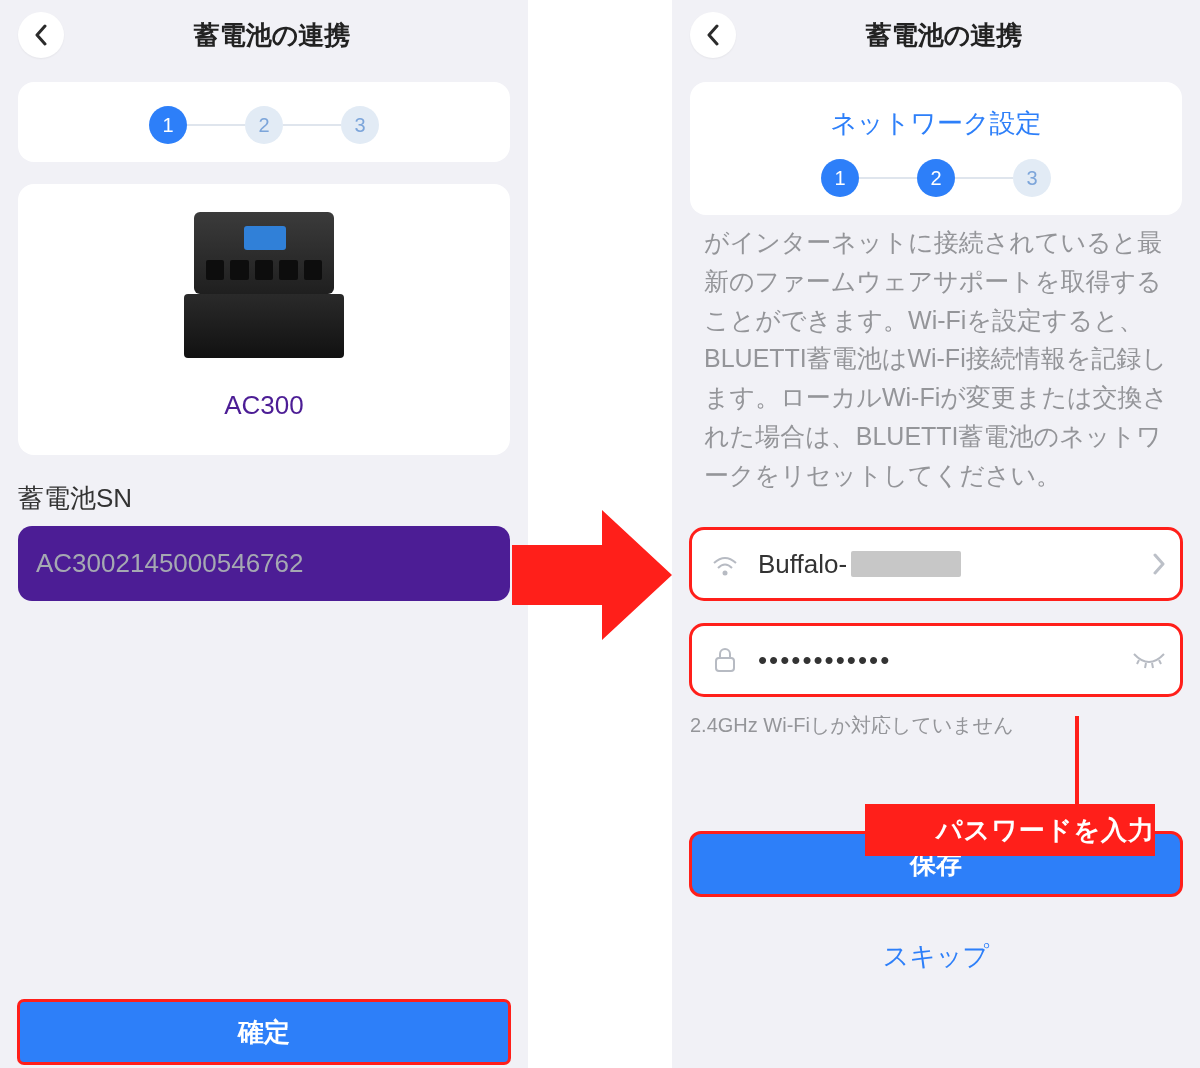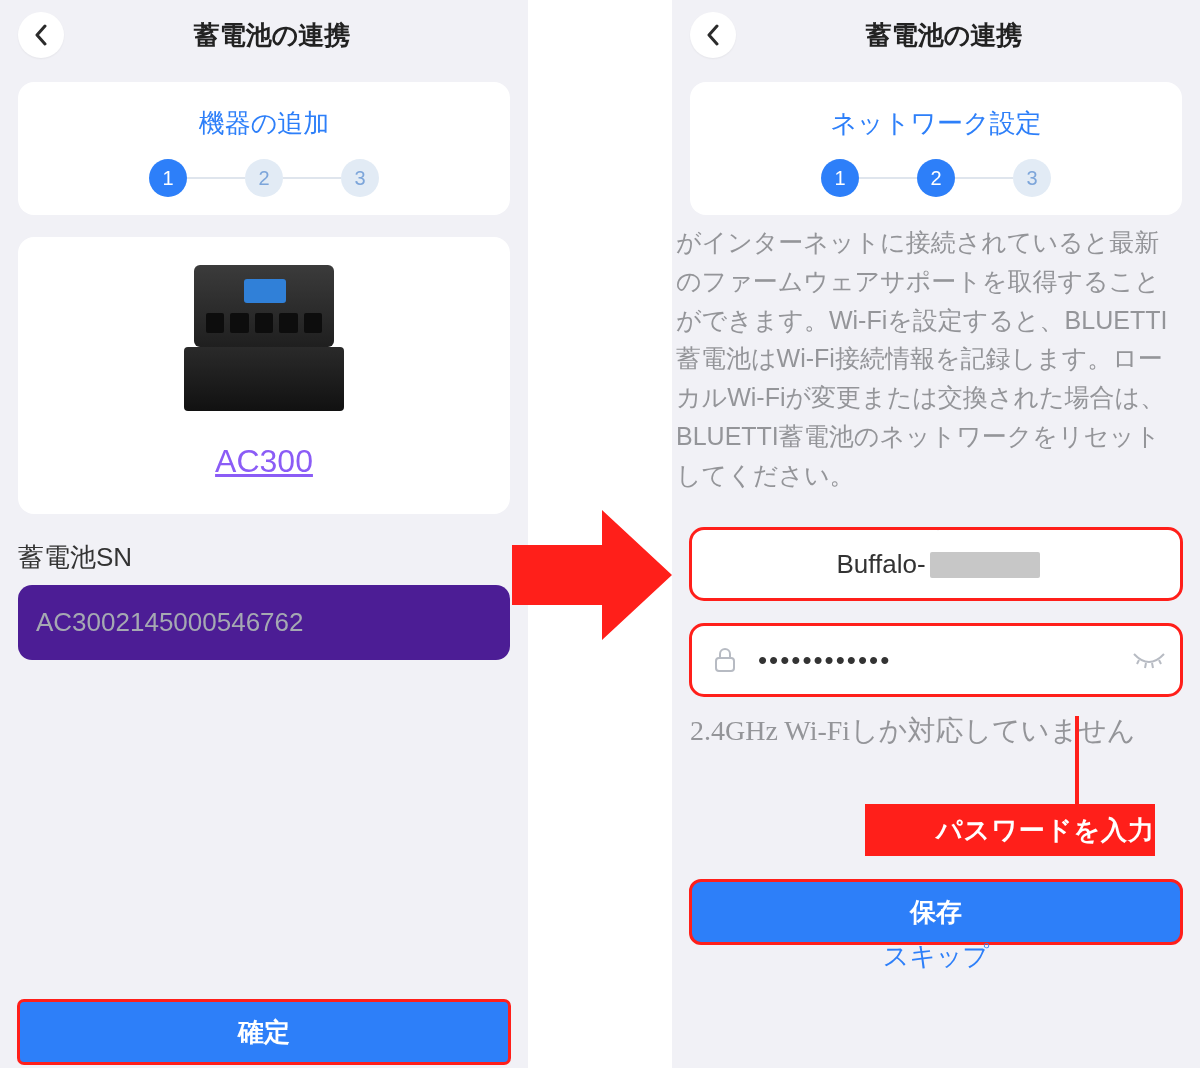--- a/index.html
+++ b/index.html
@@ -239,7 +239,6 @@
   </div>
 
   <div class="card">
-    <div class="step-title">機器の追加</div>
     <div class="steps">
       <div class="step-circle active">1</div>
       <div class="step-line"></div>

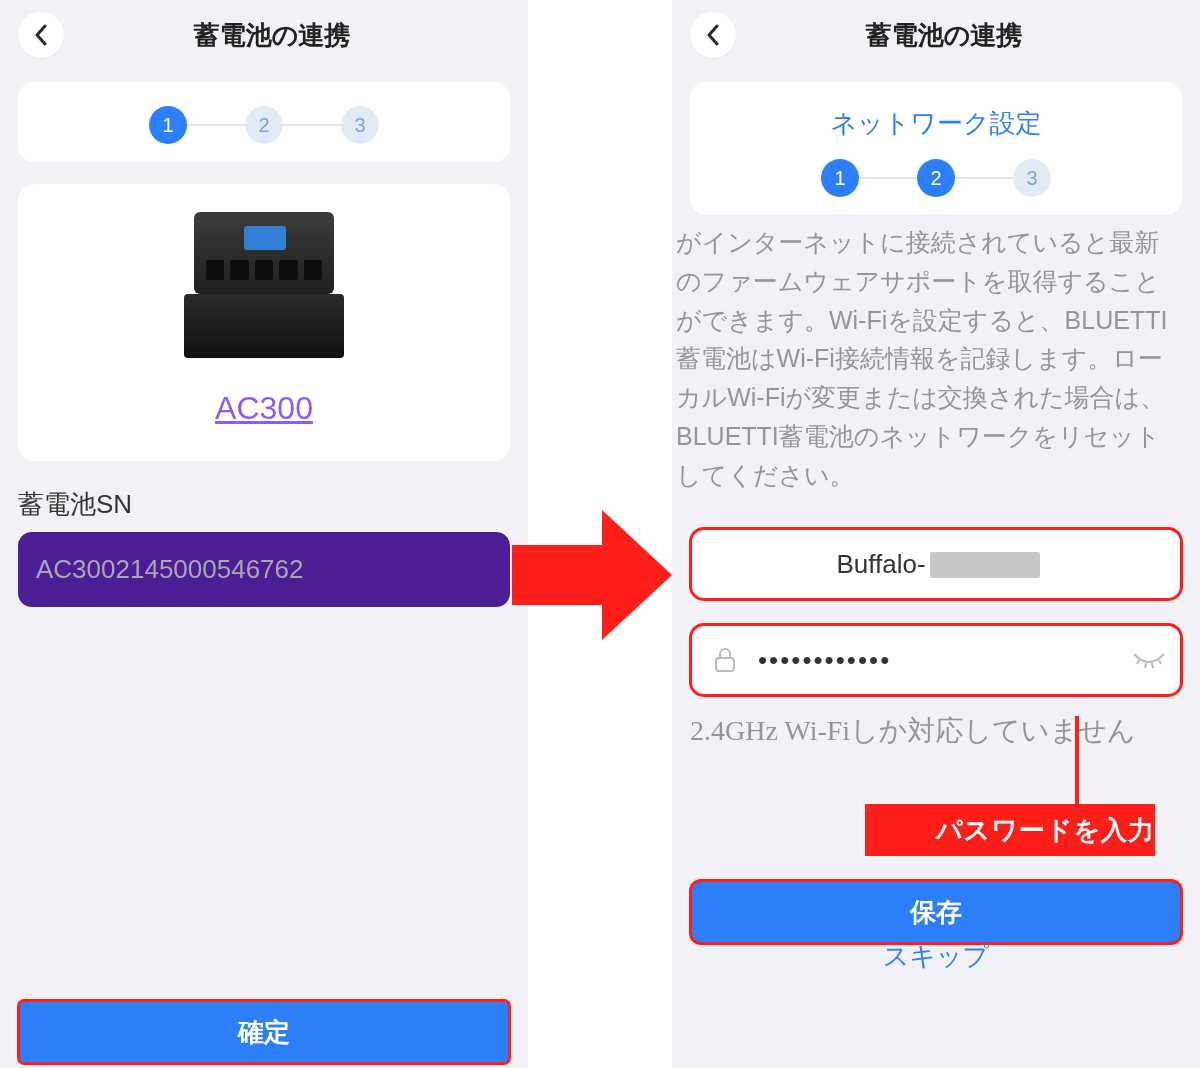--- a/index.html
+++ b/index.html
@@ -157,7 +157,7 @@
 
   
   .desc-text {
-    margin: 8px 18px 0 4px;
+    margin: 8px 18px 0 32px;
     font-size: 25px;
     line-height: 1.55;
     color:#949599;

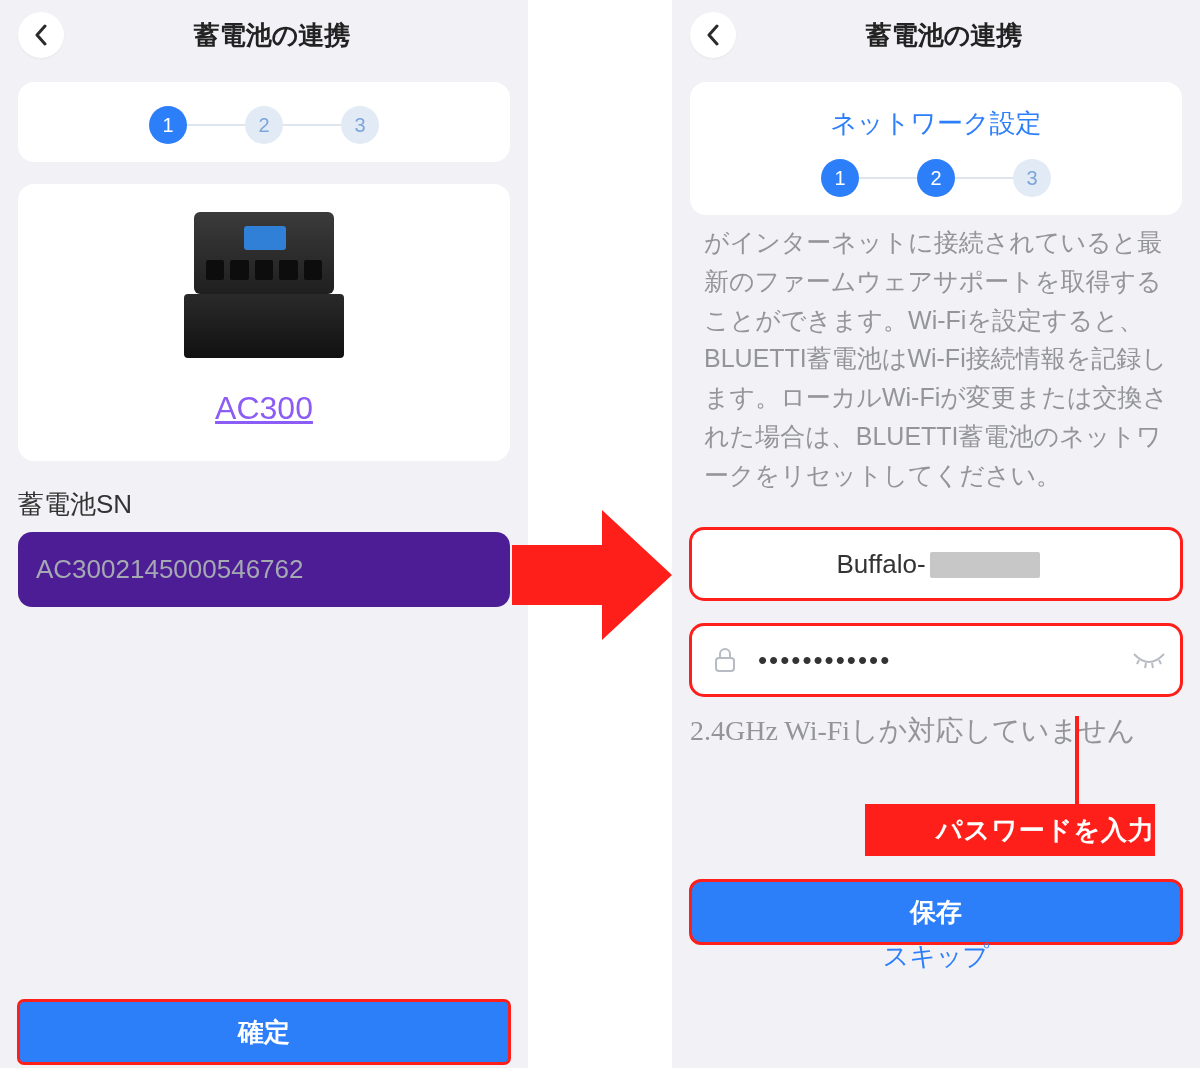--- a/index.html
+++ b/index.html
@@ -115,10 +115,9 @@
     border-radius: 4px;
   }
   .device-name {
-    font-size: 32px;
-    color: #8b5cf6;
+    font-size: 26px;
+    color: #4c1d95;
     font-weight: 500;
-    text-decoration: underline;
   }
 
   

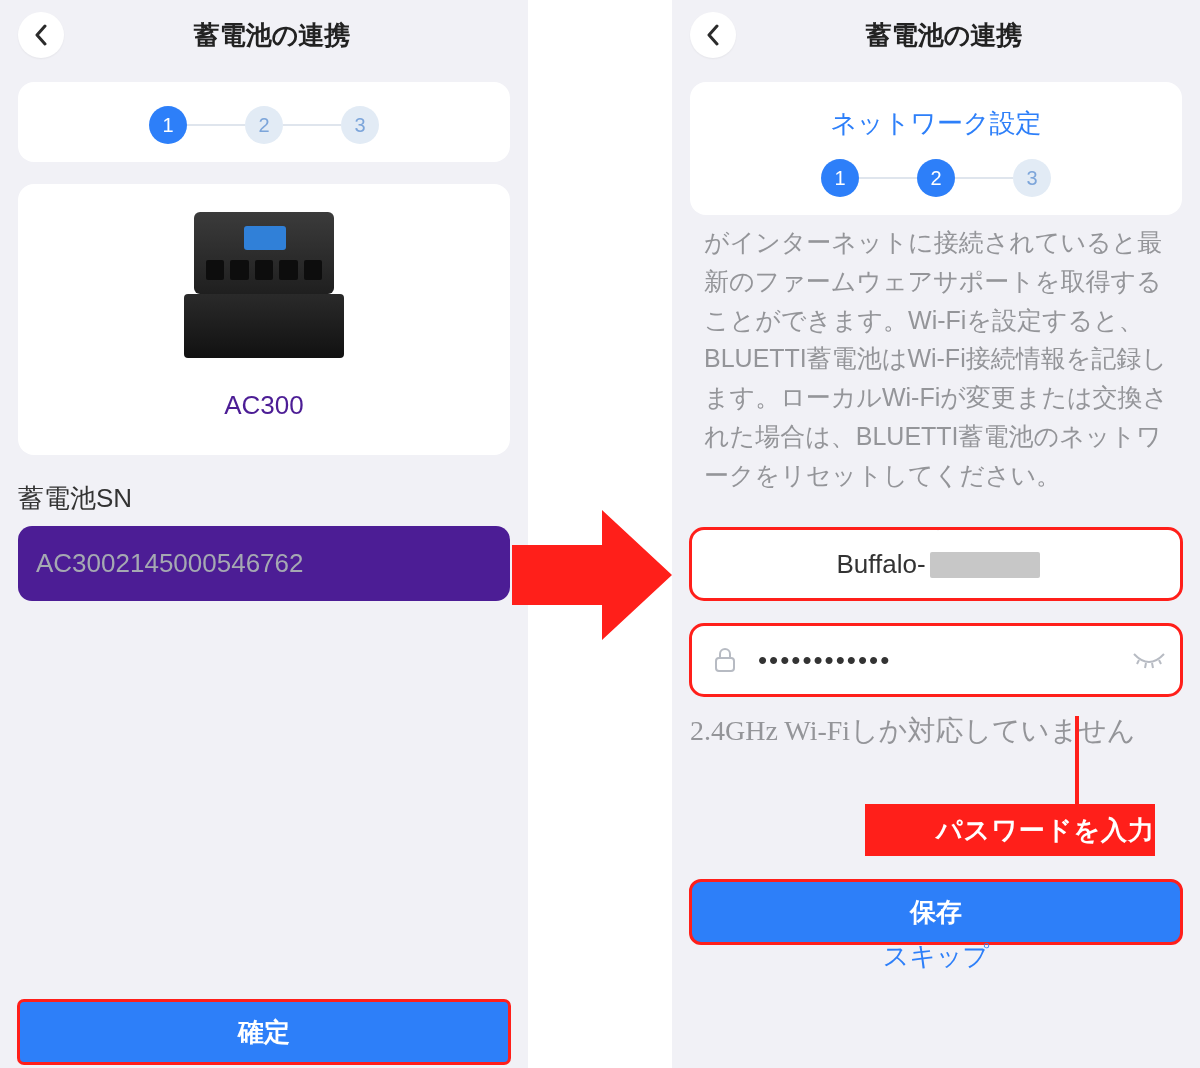--- a/index.html
+++ b/index.html
@@ -296,7 +296,7 @@
 
   <div class="desc-text">がインターネットに接続されていると最新のファームウェアサポートを取得することができます。Wi-Fiを設定すると、BLUETTI蓄電池はWi-Fi接続情報を記録します。ローカルWi-Fiが変更または交換された場合は、BLUETTI蓄電池のネットワークをリセットしてください。</div>
 
-  <div class="wifi-field highlight" style="margin-top:34px;flex-direction:column;">
+  <div class="wifi-field highlight" style="margin-top:34px;">
     <svg class="lead" viewBox="0 0 30 30">
       <path d="M4 14 Q15 4 26 14"></path>
       <path d="M8 19 Q15 12 22 19"></path>

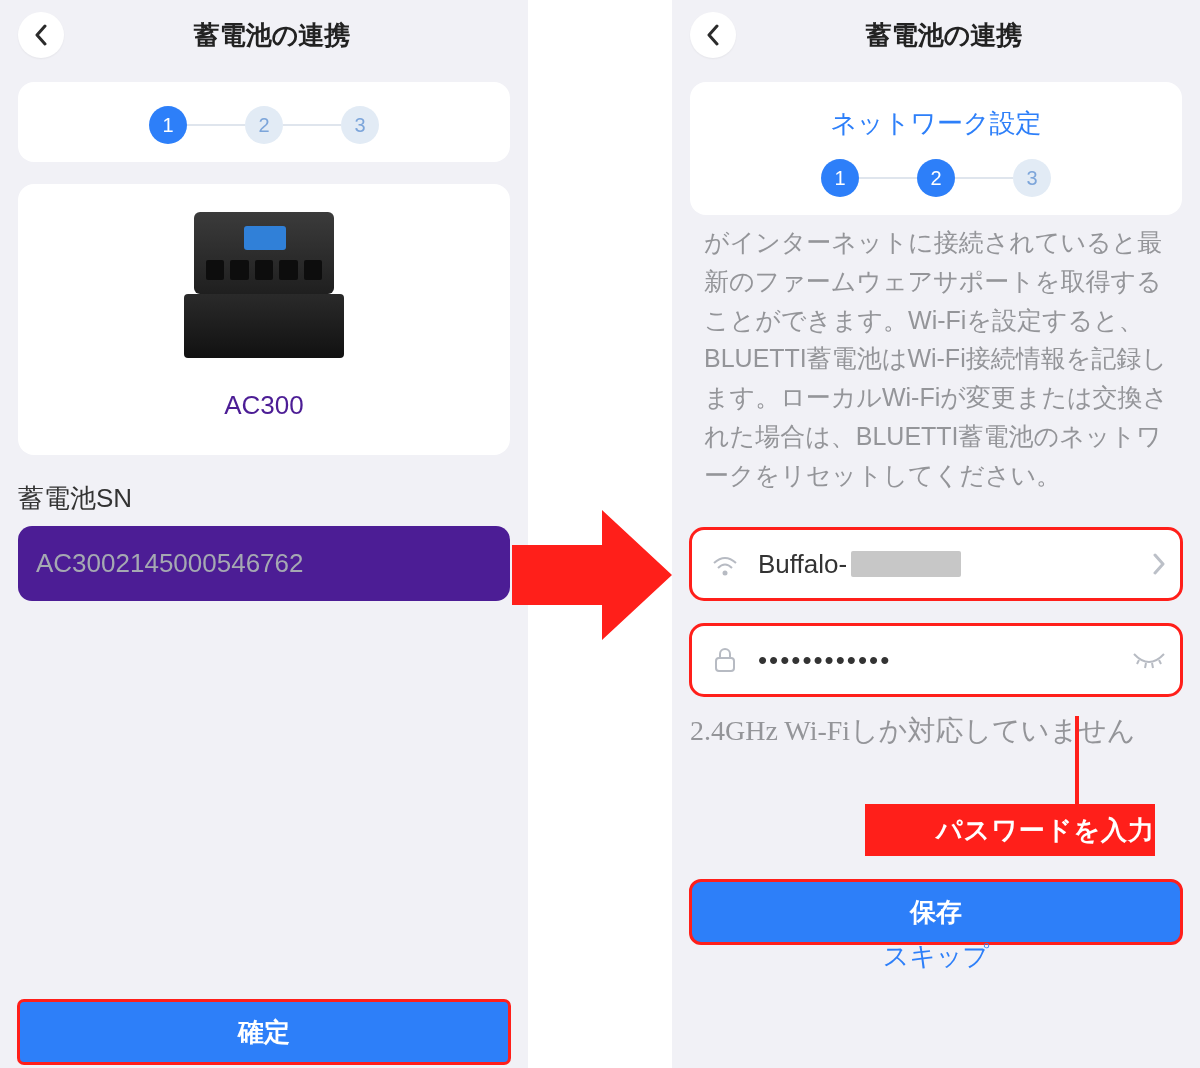--- a/index.html
+++ b/index.html
@@ -180,9 +180,8 @@
   .eye-closed { width:34px; height:20px; stroke:#b7bbc3; fill:none; stroke-width:2;}
   .wifi-note {
     margin: 16px 18px 4px 18px;
-    font-size: 28px;
+    font-size: 20px;
     color:#949599;
-    font-family:Liberation Serif, serif;
   }
   .skip-link {
     position:absolute;

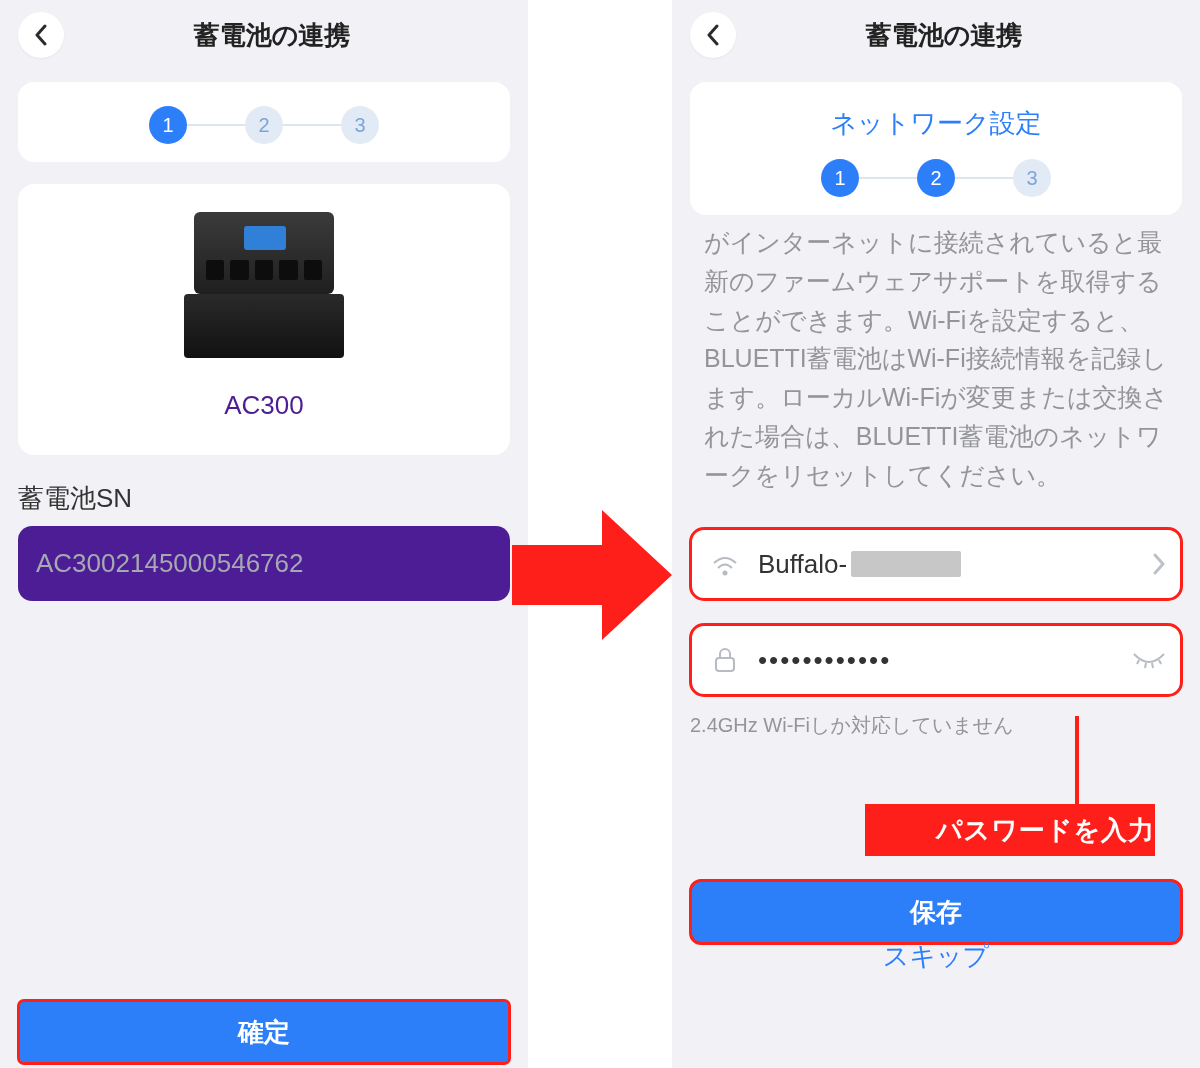--- a/index.html
+++ b/index.html
@@ -147,7 +147,7 @@
     border-radius:6px;
   }
   .pb-left { bottom: 4px; }
-  .pb-right { top: 880px; border-radius: 11px; }
+  .pb-right { top: 832px; border-radius: 11px; }
 
   .highlight {
     outline: 3px solid #ff1f1a;

